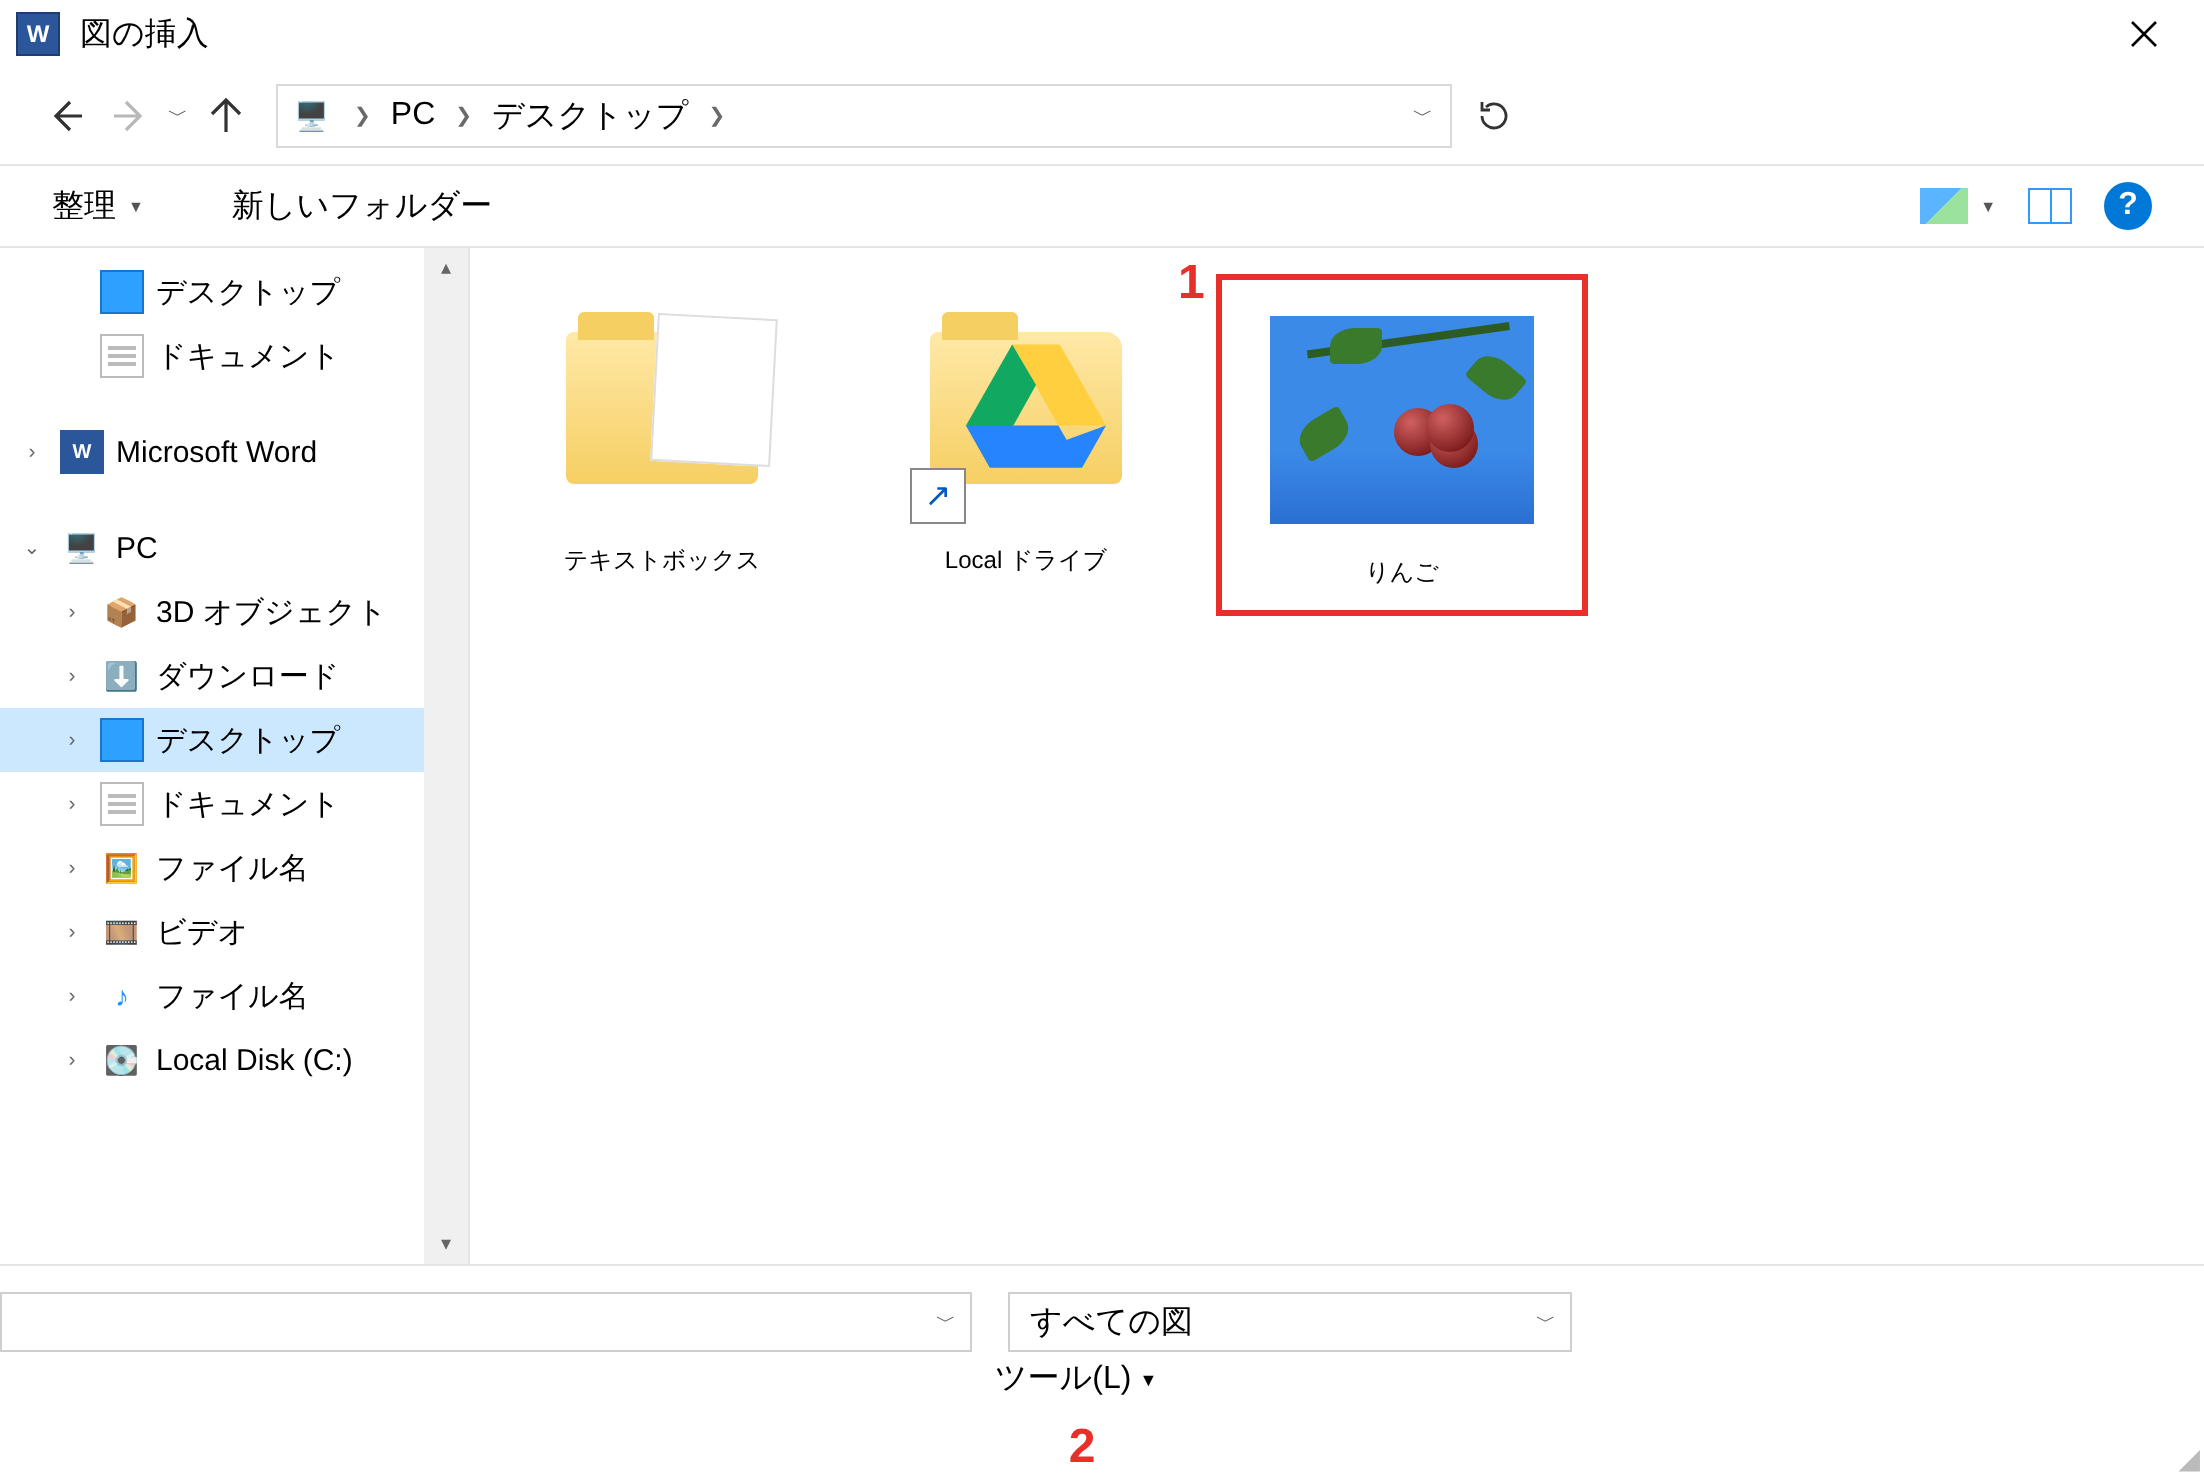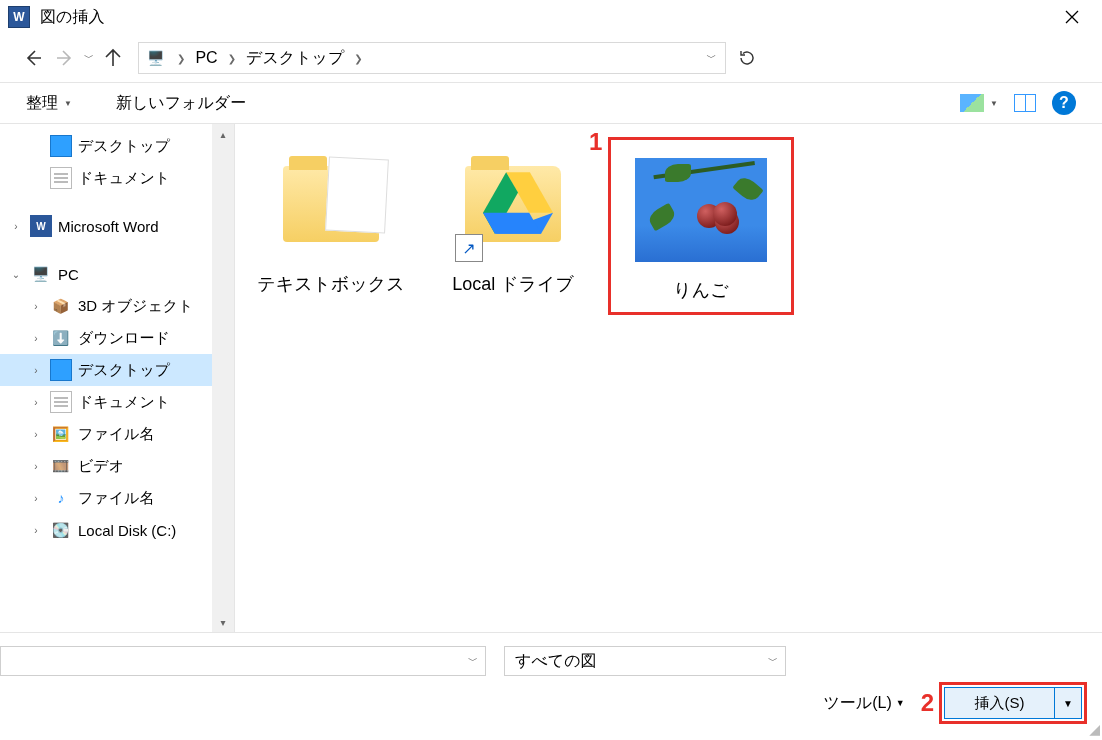--- a/index.html
+++ b/index.html
@@ -57,7 +57,7 @@
   .content { flex:1; padding:20px 16px; display:flex; gap:22px; align-items:flex-start; border-left:1px solid #e5e5e5; }
   .item { display:flex; flex-direction:column; align-items:center; width:160px; position:relative; }
   .item .thumb { width:132px; height:120px; display:flex; align-items:center; justify-content:center; }
-  .item .name { margin-top:8px; font-size:18px; }
+  .item .name { margin-top:8px; font-size:12px; }
   .folder-shape { width:96px; height:76px; background:linear-gradient(#ffe9a8,#f6cf63); border-radius:4px 8px 4px 4px; position:relative; }
   .folder-shape::before { content:""; position:absolute; left:6px; top:-10px; width:38px; height:14px; background:#f6cf63; border-radius:3px 3px 0 0; }
   .doc-overlay { position:absolute; right:-8px; top:-8px; width:60px; height:74px; background:#fff; border:1px solid #ddd; transform:rotate(3deg); }

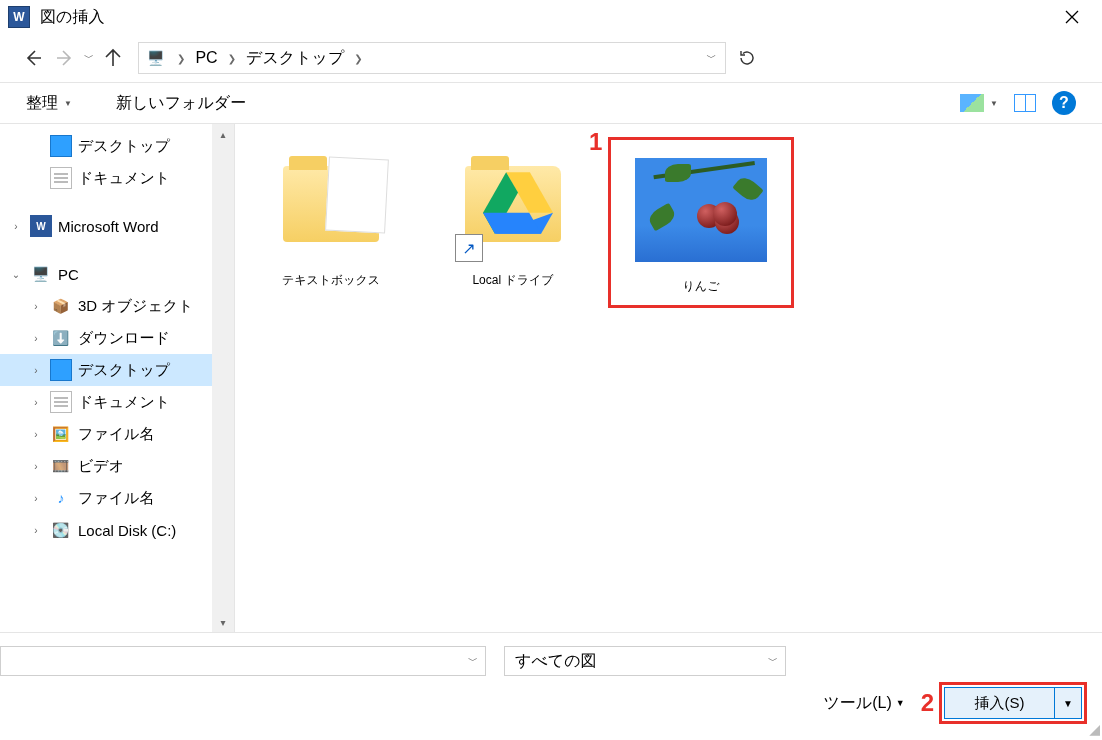--- a/index.html
+++ b/index.html
@@ -82,7 +82,7 @@
   
   .bottom { position:absolute; left:0; right:0; bottom:0; height:108px; border-top:1px solid #e5e5e5; padding:10px 20px 0 0; }
   .row { display:flex; align-items:center; height:36px; }
-  .row.right { justify-content:flex-end; height:48px; gap:10px; }
+  .row.right { height:48px; gap:10px;flex-direction:column; }
   .fn-label { width:272px; text-align:right; padding-right:10px; font-size:16px; }
   .fn-combo { width:486px; height:30px; border:1px solid #cfcfcf; display:flex; align-items:center; }
   .fn-combo .dd { width:24px; display:flex; align-items:center; justify-content:center; font-size:10px; color:#555; }

